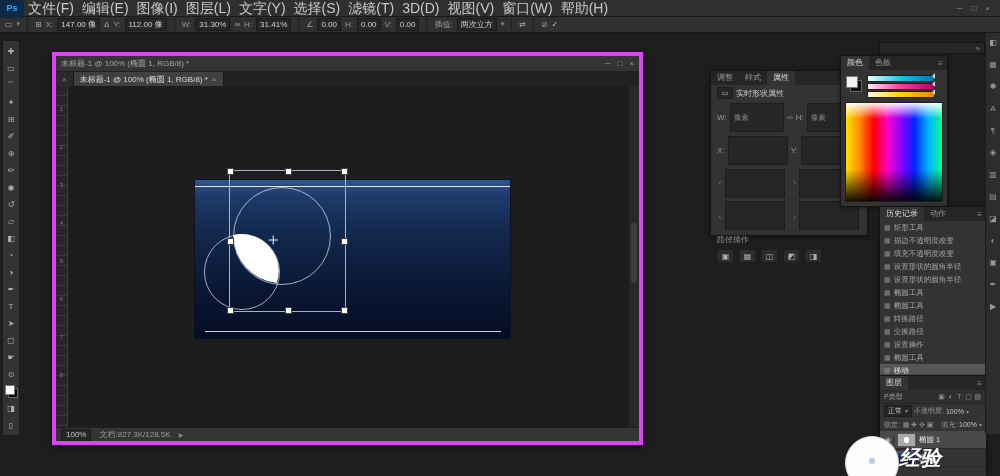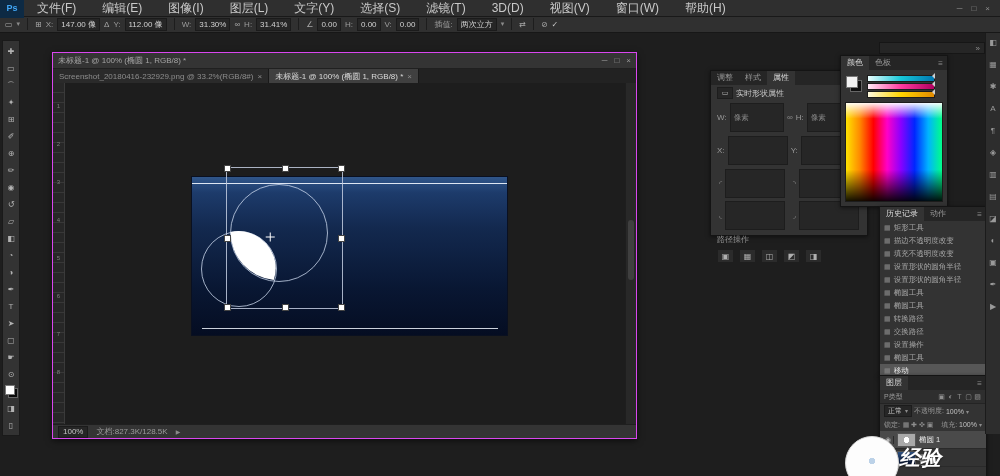--- a/index.html
+++ b/index.html
@@ -11,7 +11,7 @@
            border-bottom:1px solid #191919;display:flex;align-items:center;z-index:30}
   #ps-logo{width:24px;height:20px;background:#0d2a44;color:#41a6f5;font-size:9px;font-weight:bold;
            display:flex;align-items:center;justify-content:center}
-  .menu-item{padding:0 13px;font-size:12px;line-height:16px;color:#c9c9c9;white-space:nowrap}
+  .menu-item{padding:0 4px;font-size:14px;line-height:16px;color:#c9c9c9;white-space:nowrap}
   #win-controls{margin-left:auto;display:flex;gap:9px;padding-right:10px;color:#8f8f8f;font-size:8px}
 
   

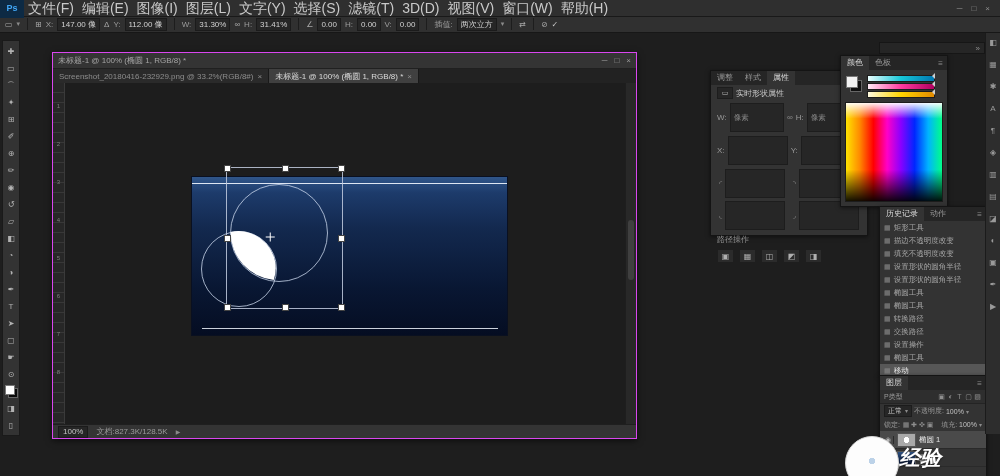--- a/index.html
+++ b/index.html
@@ -35,7 +35,7 @@
 
   
   #doc{position:absolute;left:52px;top:52px;width:583px;height:385px;background:#7dd3fc;
-       border:1px solid #d946ef;box-shadow:0 2px 6px rgba(0,0,0,.55);z-index:10}
+       border:4px solid #d946ef;box-shadow:0 2px 6px rgba(0,0,0,.55);z-index:10}
   #doc-titlebar{height:15px;background:#343434;display:flex;align-items:center;padding:0 5px;
                 font-size:8px;color:#a5a5a5;border-bottom:1px solid #202020}
   #doc-controls{margin-left:auto;display:flex;gap:7px;color:#9a9a9a;font-size:8px}

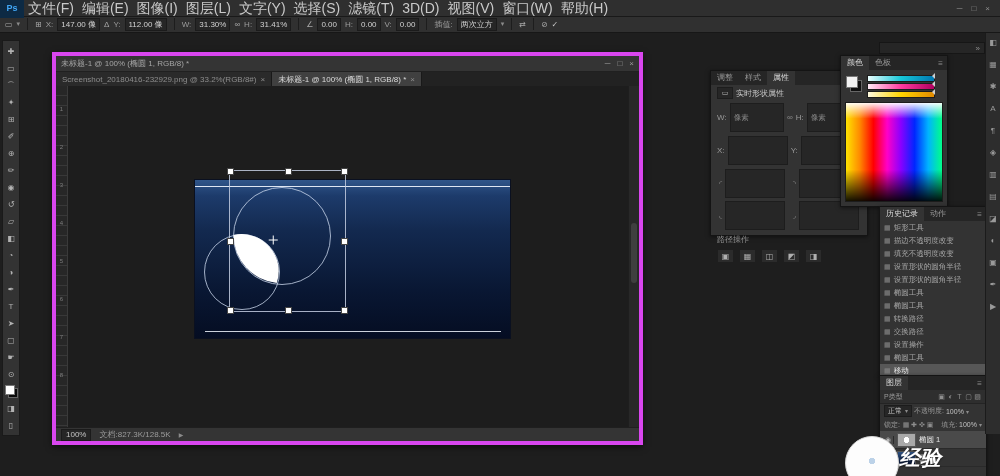--- a/index.html
+++ b/index.html
@@ -269,7 +269,6 @@
     <div id="doc-tabs">
 
         <div class="doc-tab">
-          <span>Screenshot_20180416-232929.png @ 33.2%(RGB/8#)</span>
           <span class="doc-tab-close">×</span>
         </div>
 

